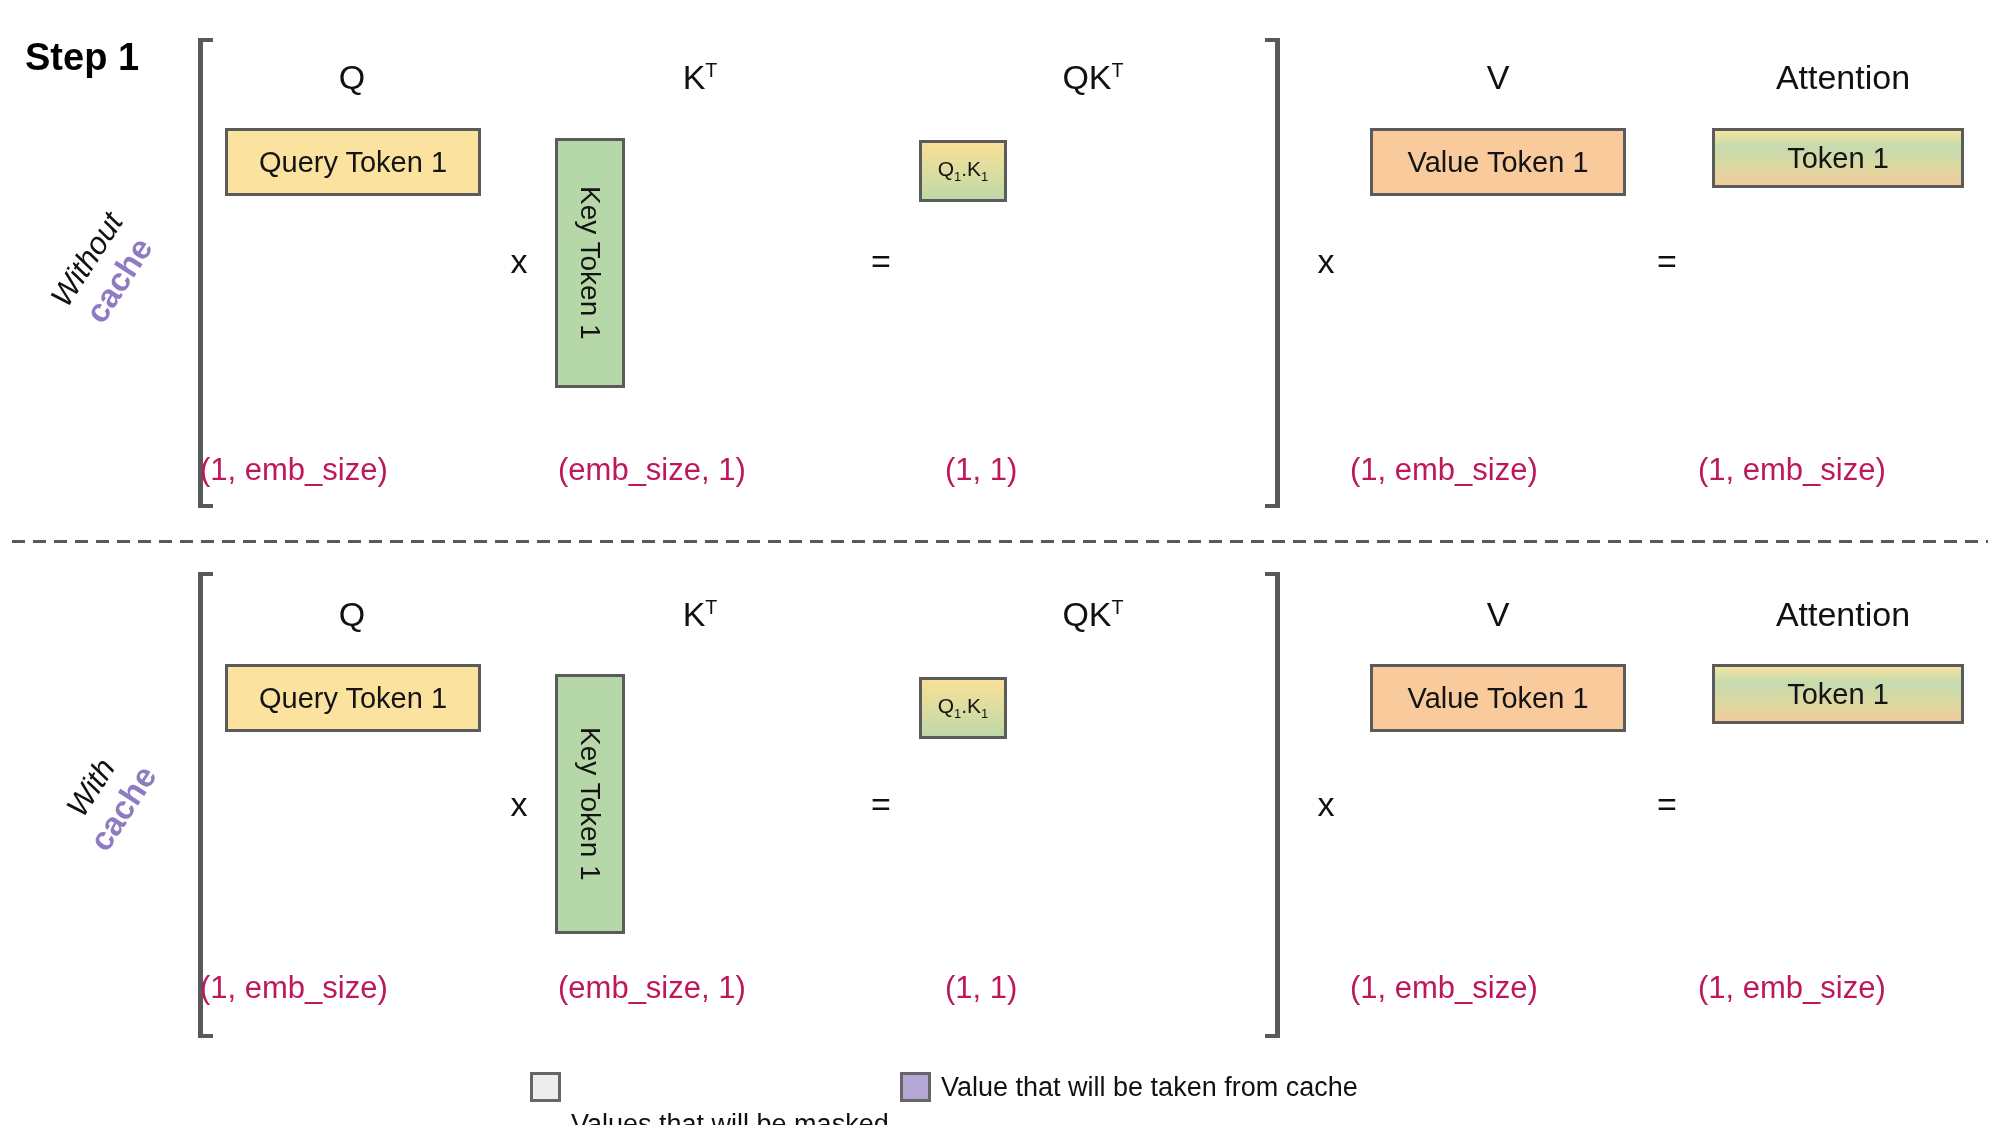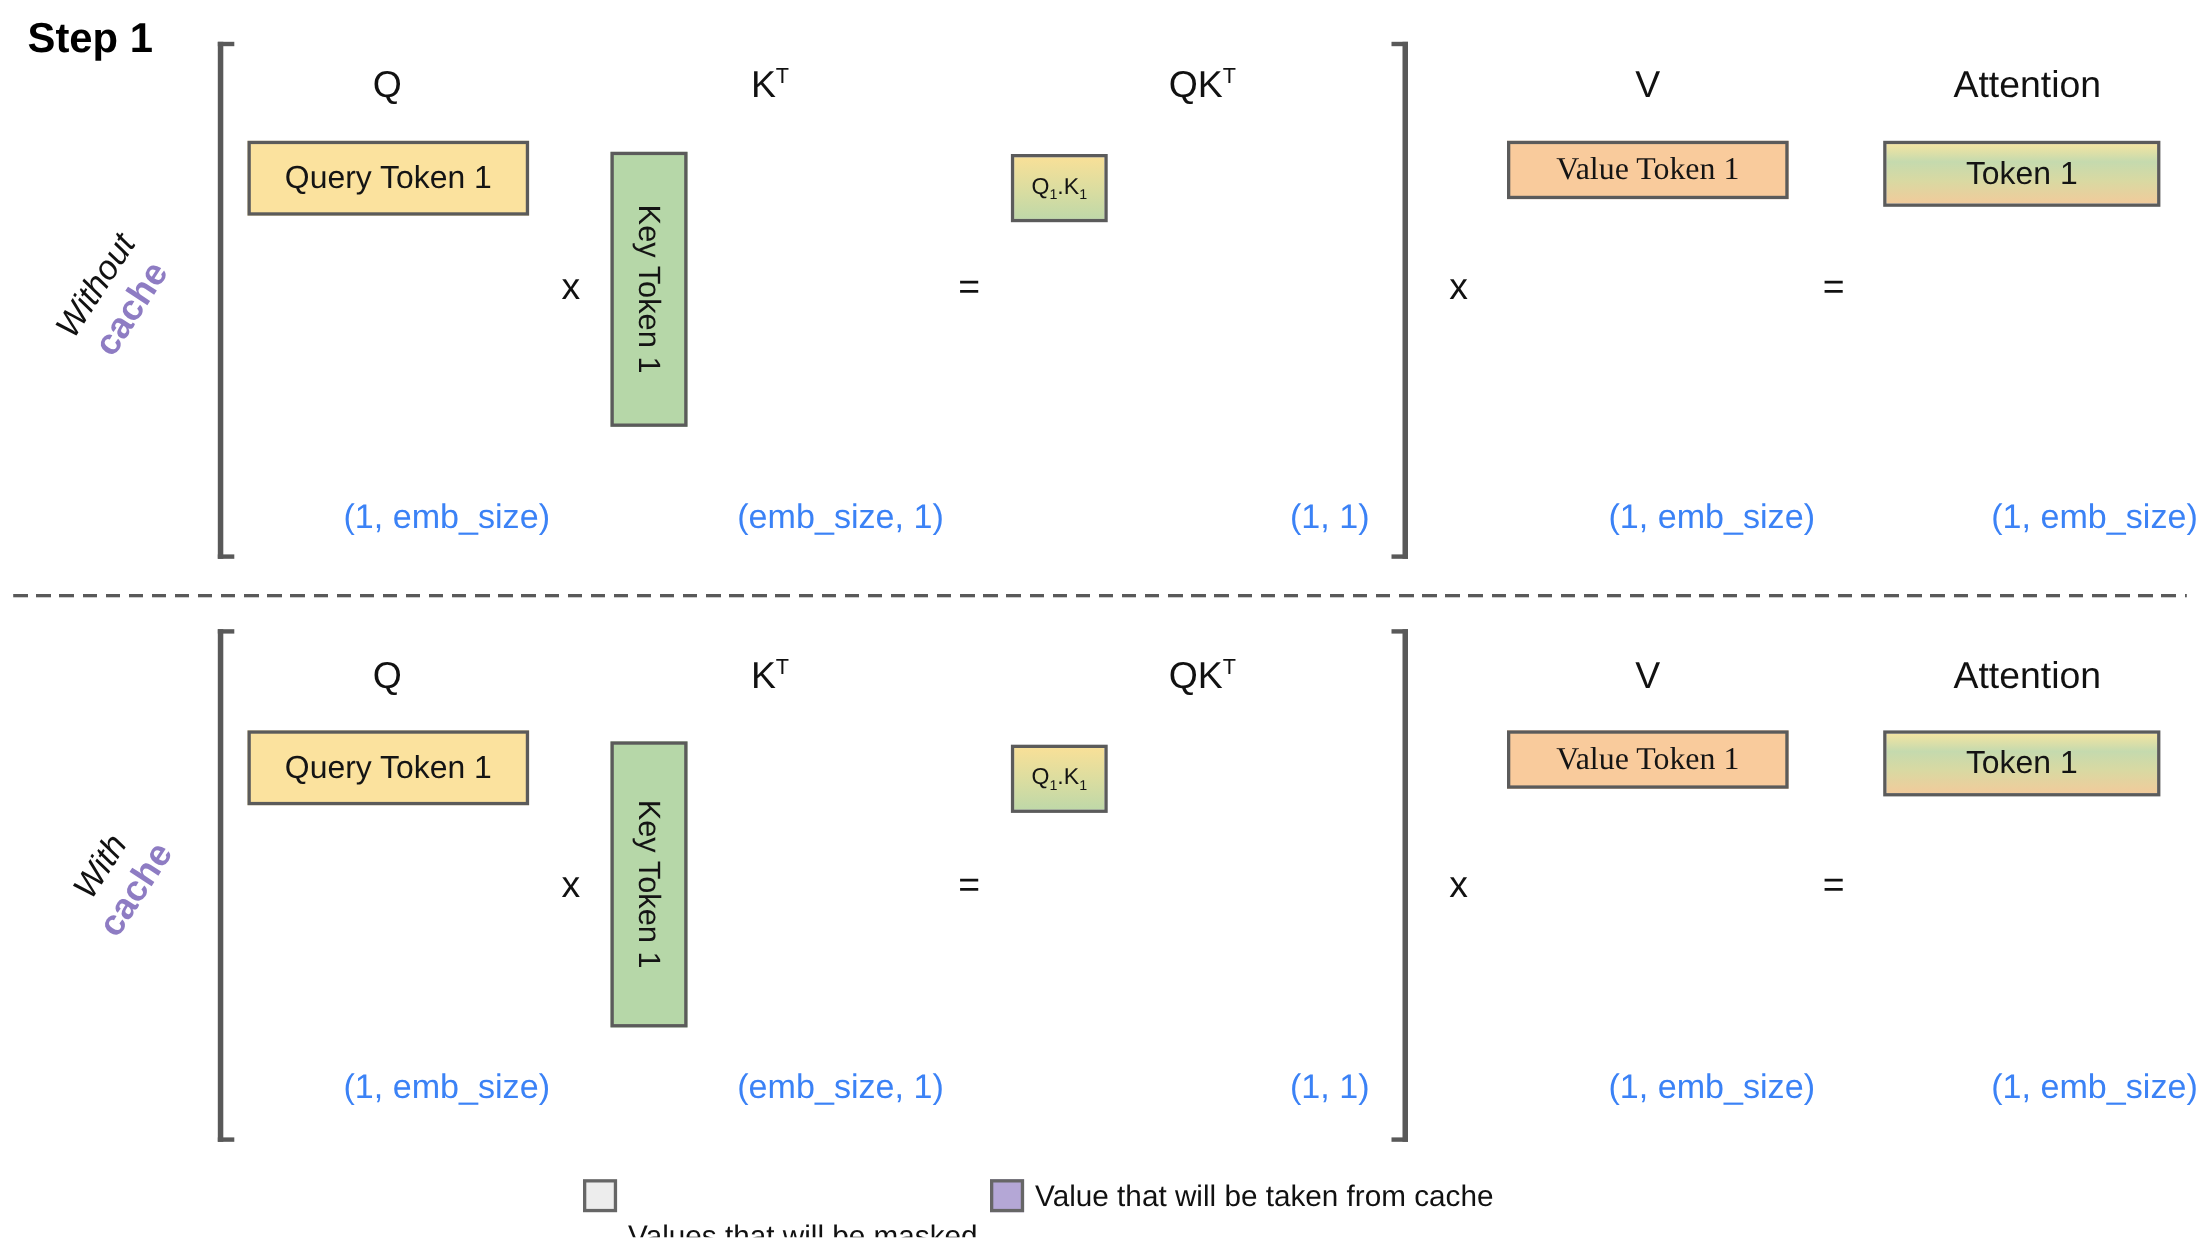--- a/index.html
+++ b/index.html
@@ -7,7 +7,7 @@
     position:relative;width:2000px;height:1125px;background:#ffffff;
     font-family:"Liberation Sans","DejaVu Sans",sans-serif;color:#1a1a1a;overflow:hidden;
   }
-  .step-title{position:absolute;left:25px;top:14px;font-size:38px;font-weight:700;color:#000;}
+  .step-title{position:absolute;left:25px;top:36px;font-size:38px;font-weight:700;color:#000;}
 
   
   .side-label{position:absolute;width:170px;text-align:center;transform:rotate(-57deg);line-height:38px;}

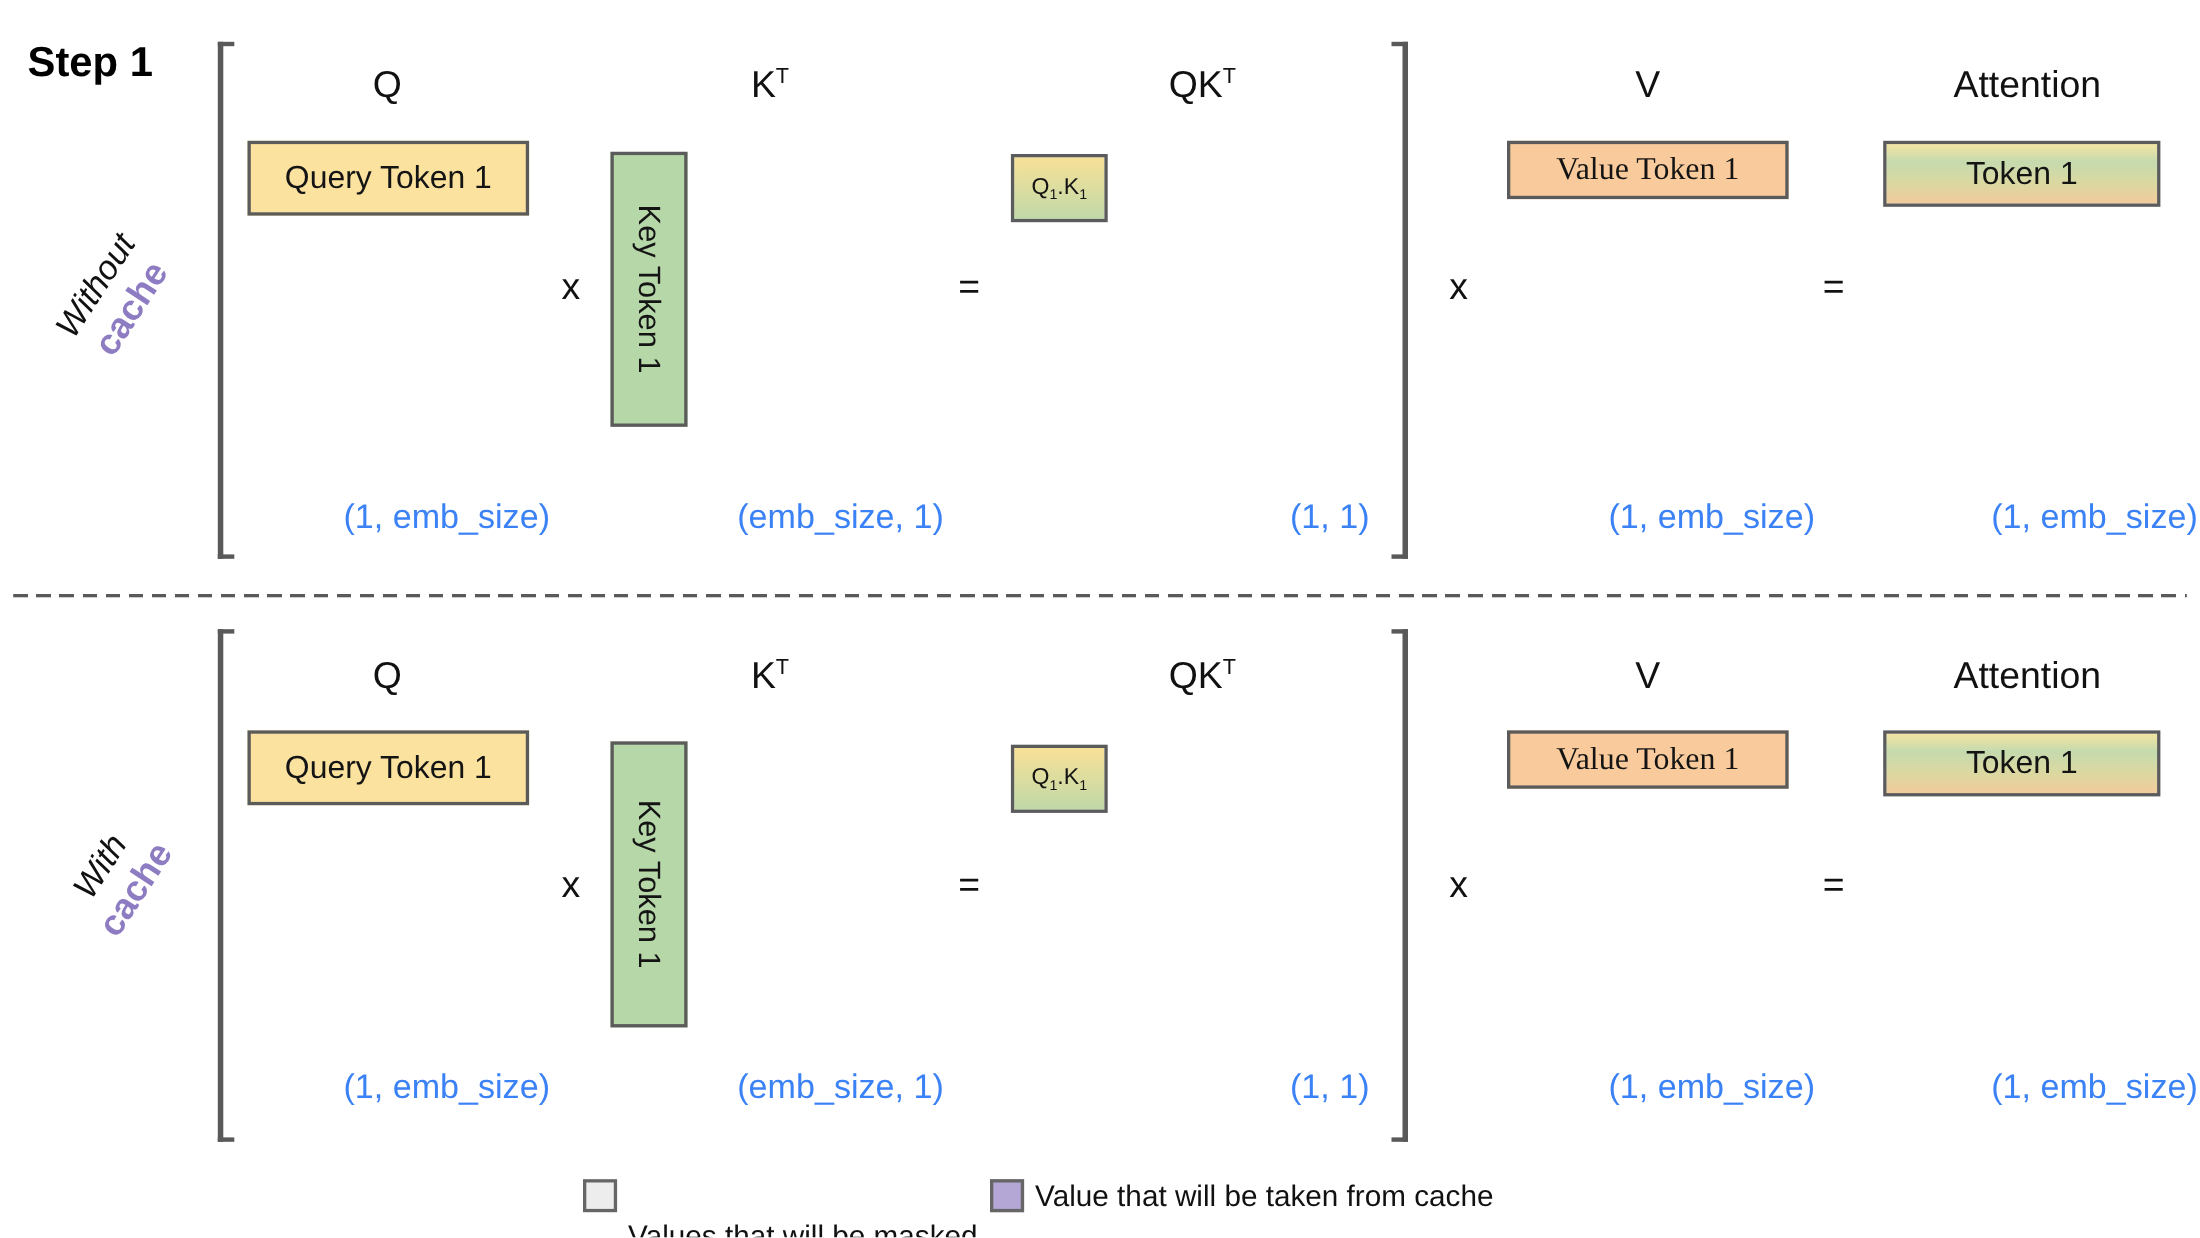--- a/index.html
+++ b/index.html
@@ -41,7 +41,7 @@
   .box-key{left:555px;width:70px;}
   .box-qk{left:919px;width:88px;height:62px;
           background:linear-gradient(180deg,#F8E098 0%,#DBDDA0 52%,#BFD8A8 100%);}
-  .box-value{left:1370px;width:256px;height:53px;font-family:Liberation Serif, serif;}
+  .box-value{left:1370px;width:256px;height:68px;}
   .box-token{left:1712px;width:252px;height:60px;
           background:linear-gradient(180deg,#F3E4A2 0%,#C5DAAE 30%,#D9D9A2 62%,#F1CB9B 100%);}
   .row1 .box-query,.row1 .box-value,.row1 .box-token{top:128px;}

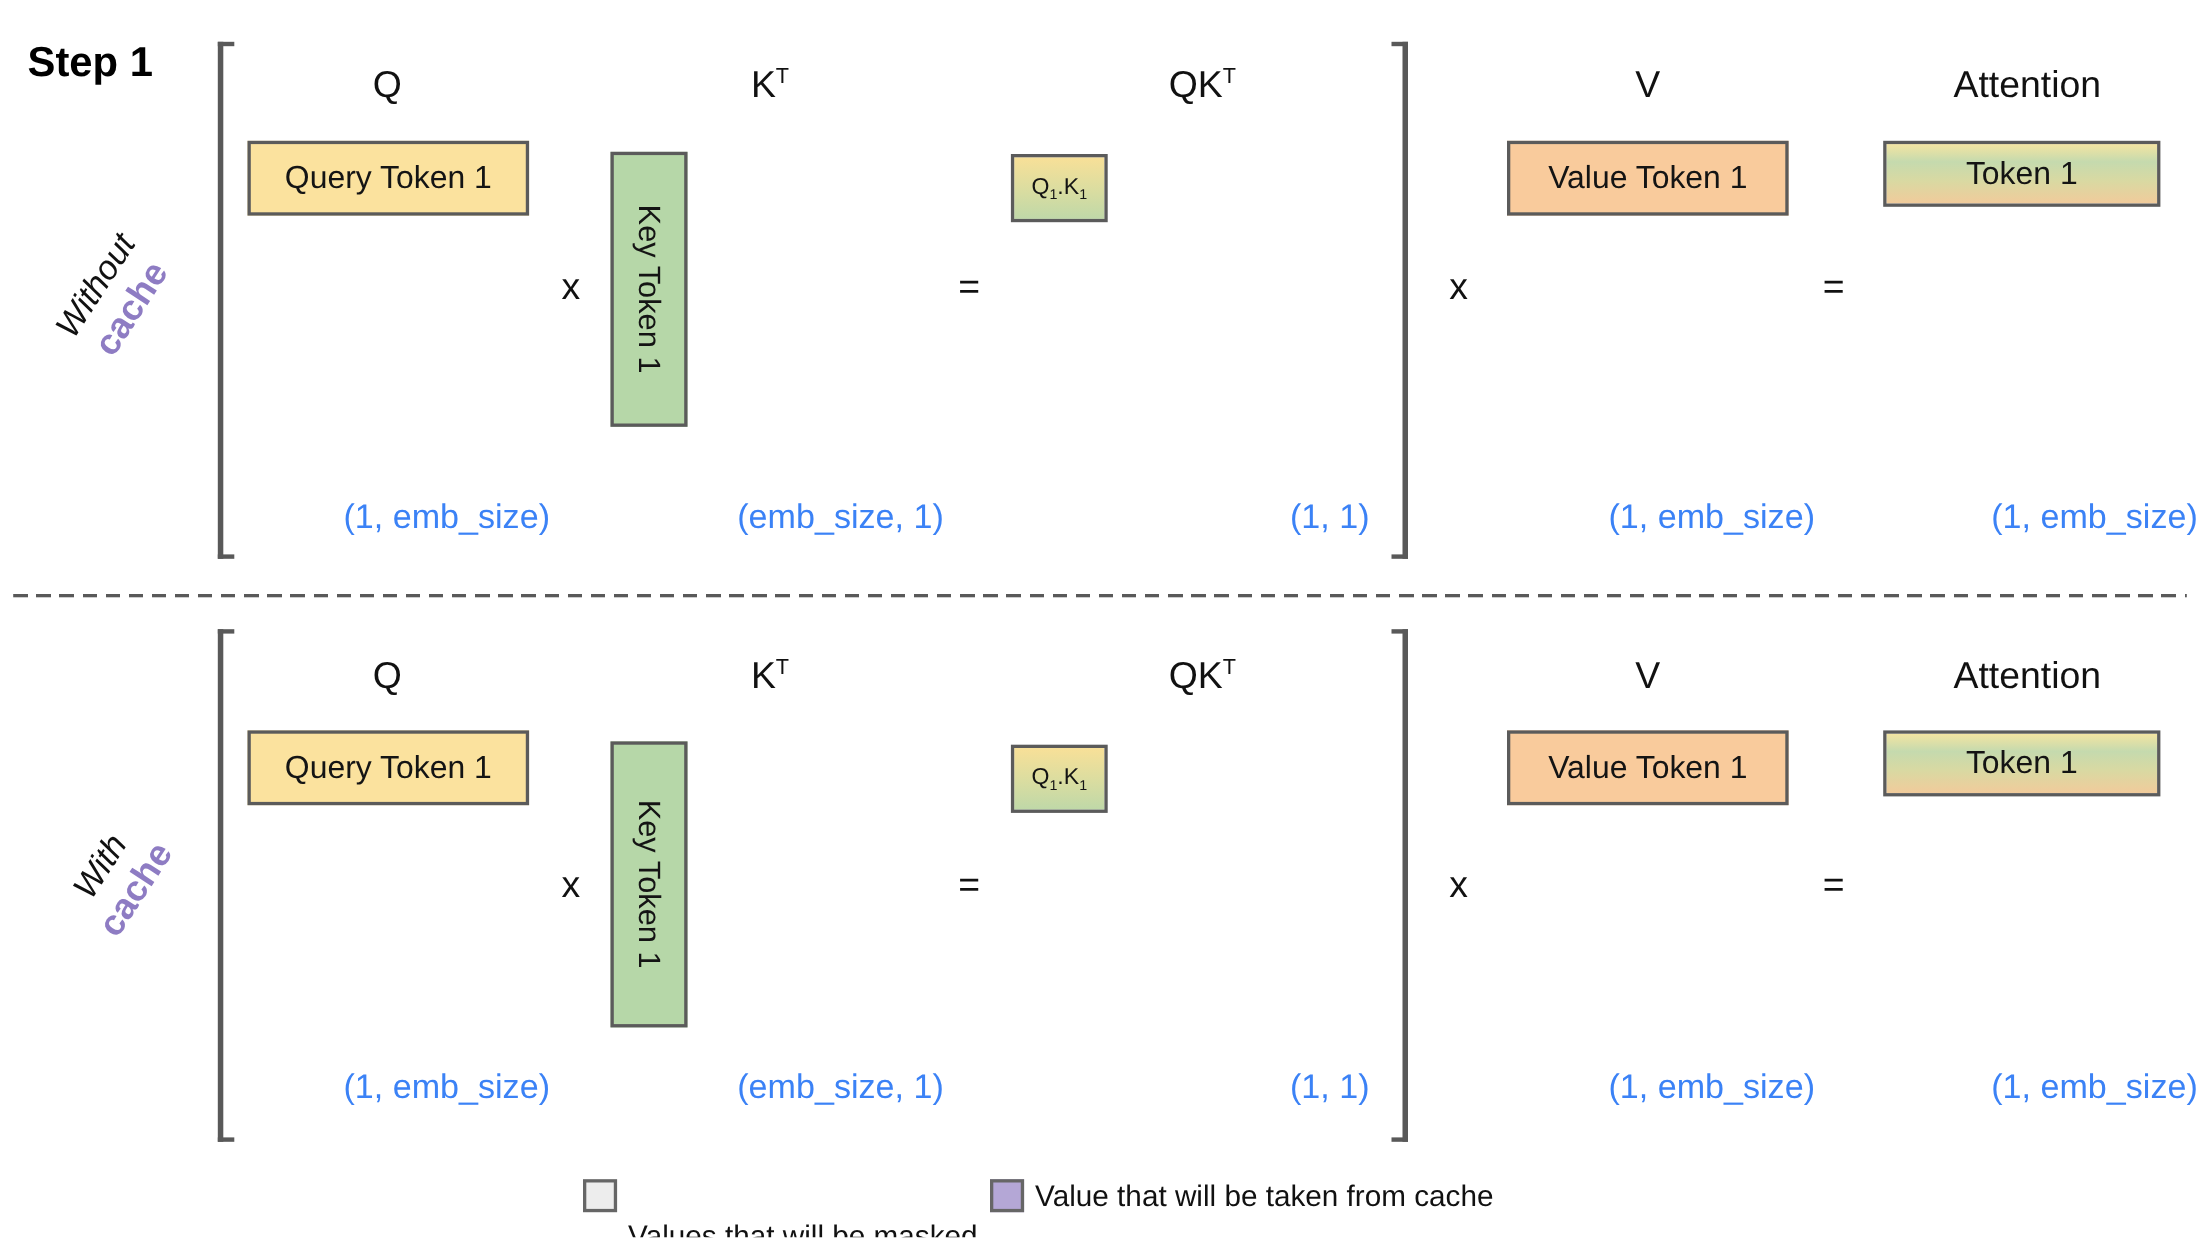--- a/index.html
+++ b/index.html
@@ -64,7 +64,7 @@
   .row2 .op{top:785px;}
 
   
-  .dim{position:absolute;width:300px;text-align:right;font-size:31px;color:#3b82f6;}
+  .dim{position:absolute;width:300px;text-align:left;font-size:31px;color:#be185d;}
   .row1 .dim{top:452px;}
   .row2 .dim{top:970px;}
   .dim-q{left:200px;}

